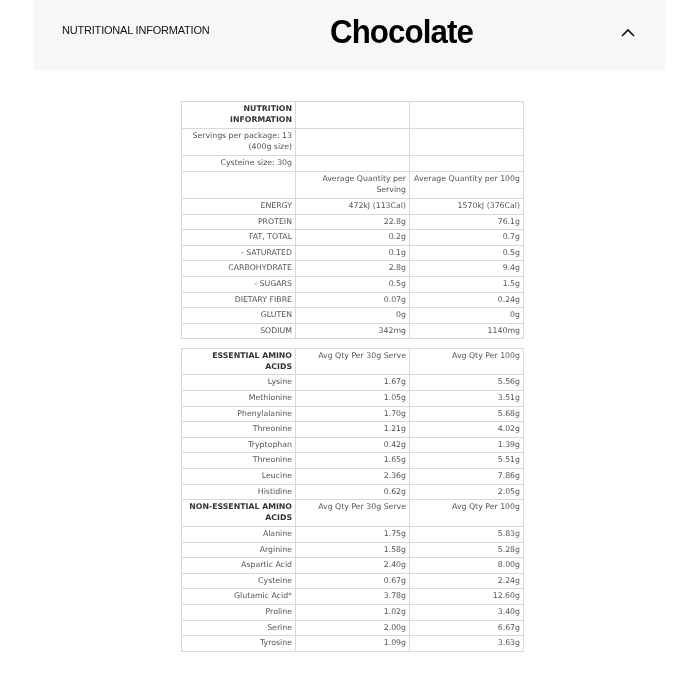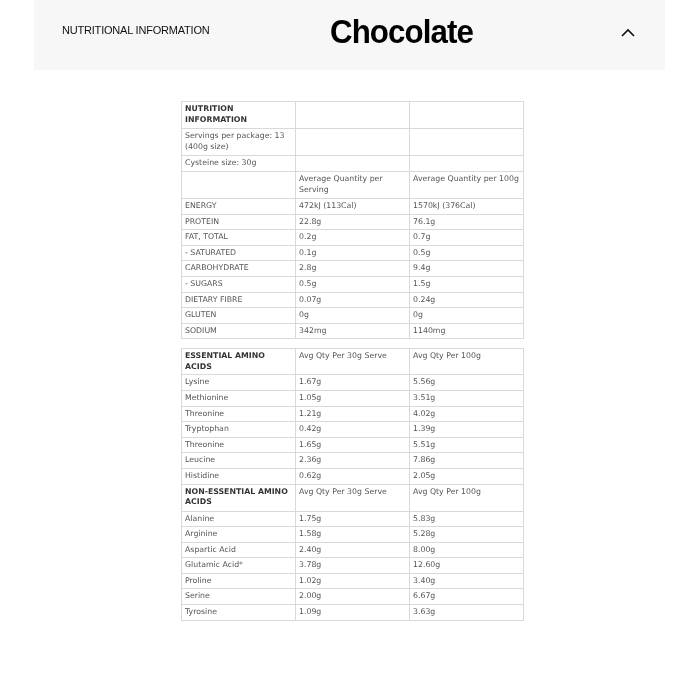--- a/index.html
+++ b/index.html
@@ -54,6 +54,7 @@
       left: 181px;
       top: 101px;
       width: 339px;
+      text-align: right;
     }
     table {
       border-collapse: collapse;

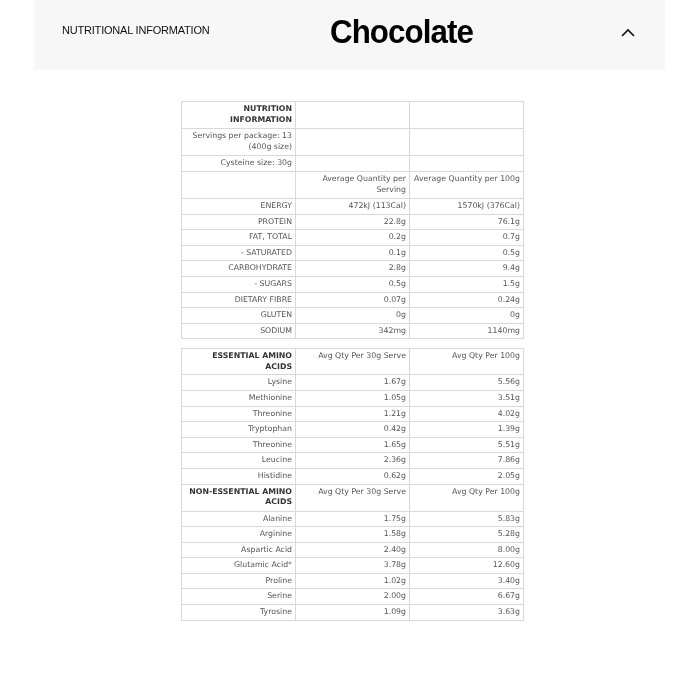--- a/index.html
+++ b/index.html
@@ -183,6 +183,11 @@
       <td>3.51g</td>
     </tr>
     <tr class="nut-row">
+      <td>Phenylalanine</td>
+      <td>1.70g</td>
+      <td>5.68g</td>
+    </tr>
+    <tr class="nut-row">
       <td>Threonine</td>
       <td>1.21g</td>
       <td>4.02g</td>

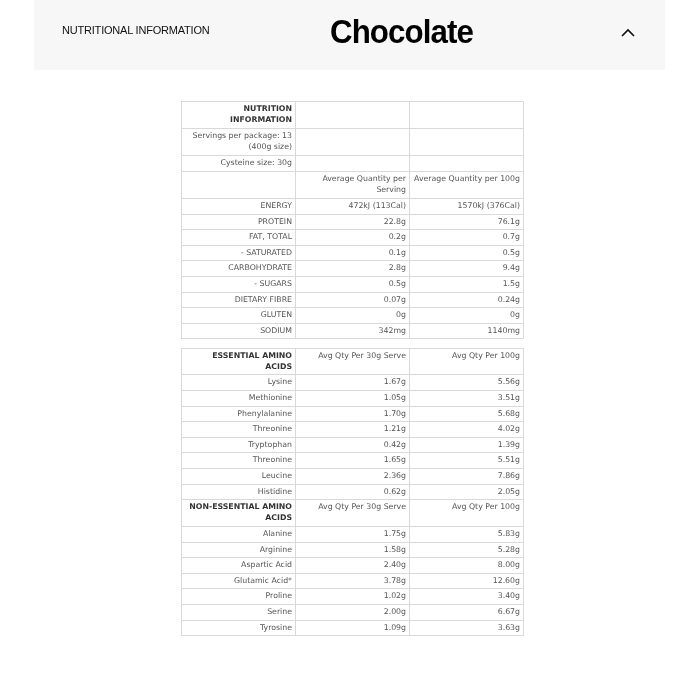--- a/index.html
+++ b/index.html
@@ -233,6 +233,11 @@
       <td>8.00g</td>
     </tr>
     <tr class="nut-row">
+      <td>Cysteine</td>
+      <td>0.67g</td>
+      <td>2.24g</td>
+    </tr>
+    <tr class="nut-row">
       <td>Glutamic Acid*</td>
       <td>3.78g</td>
       <td>12.60g</td>

